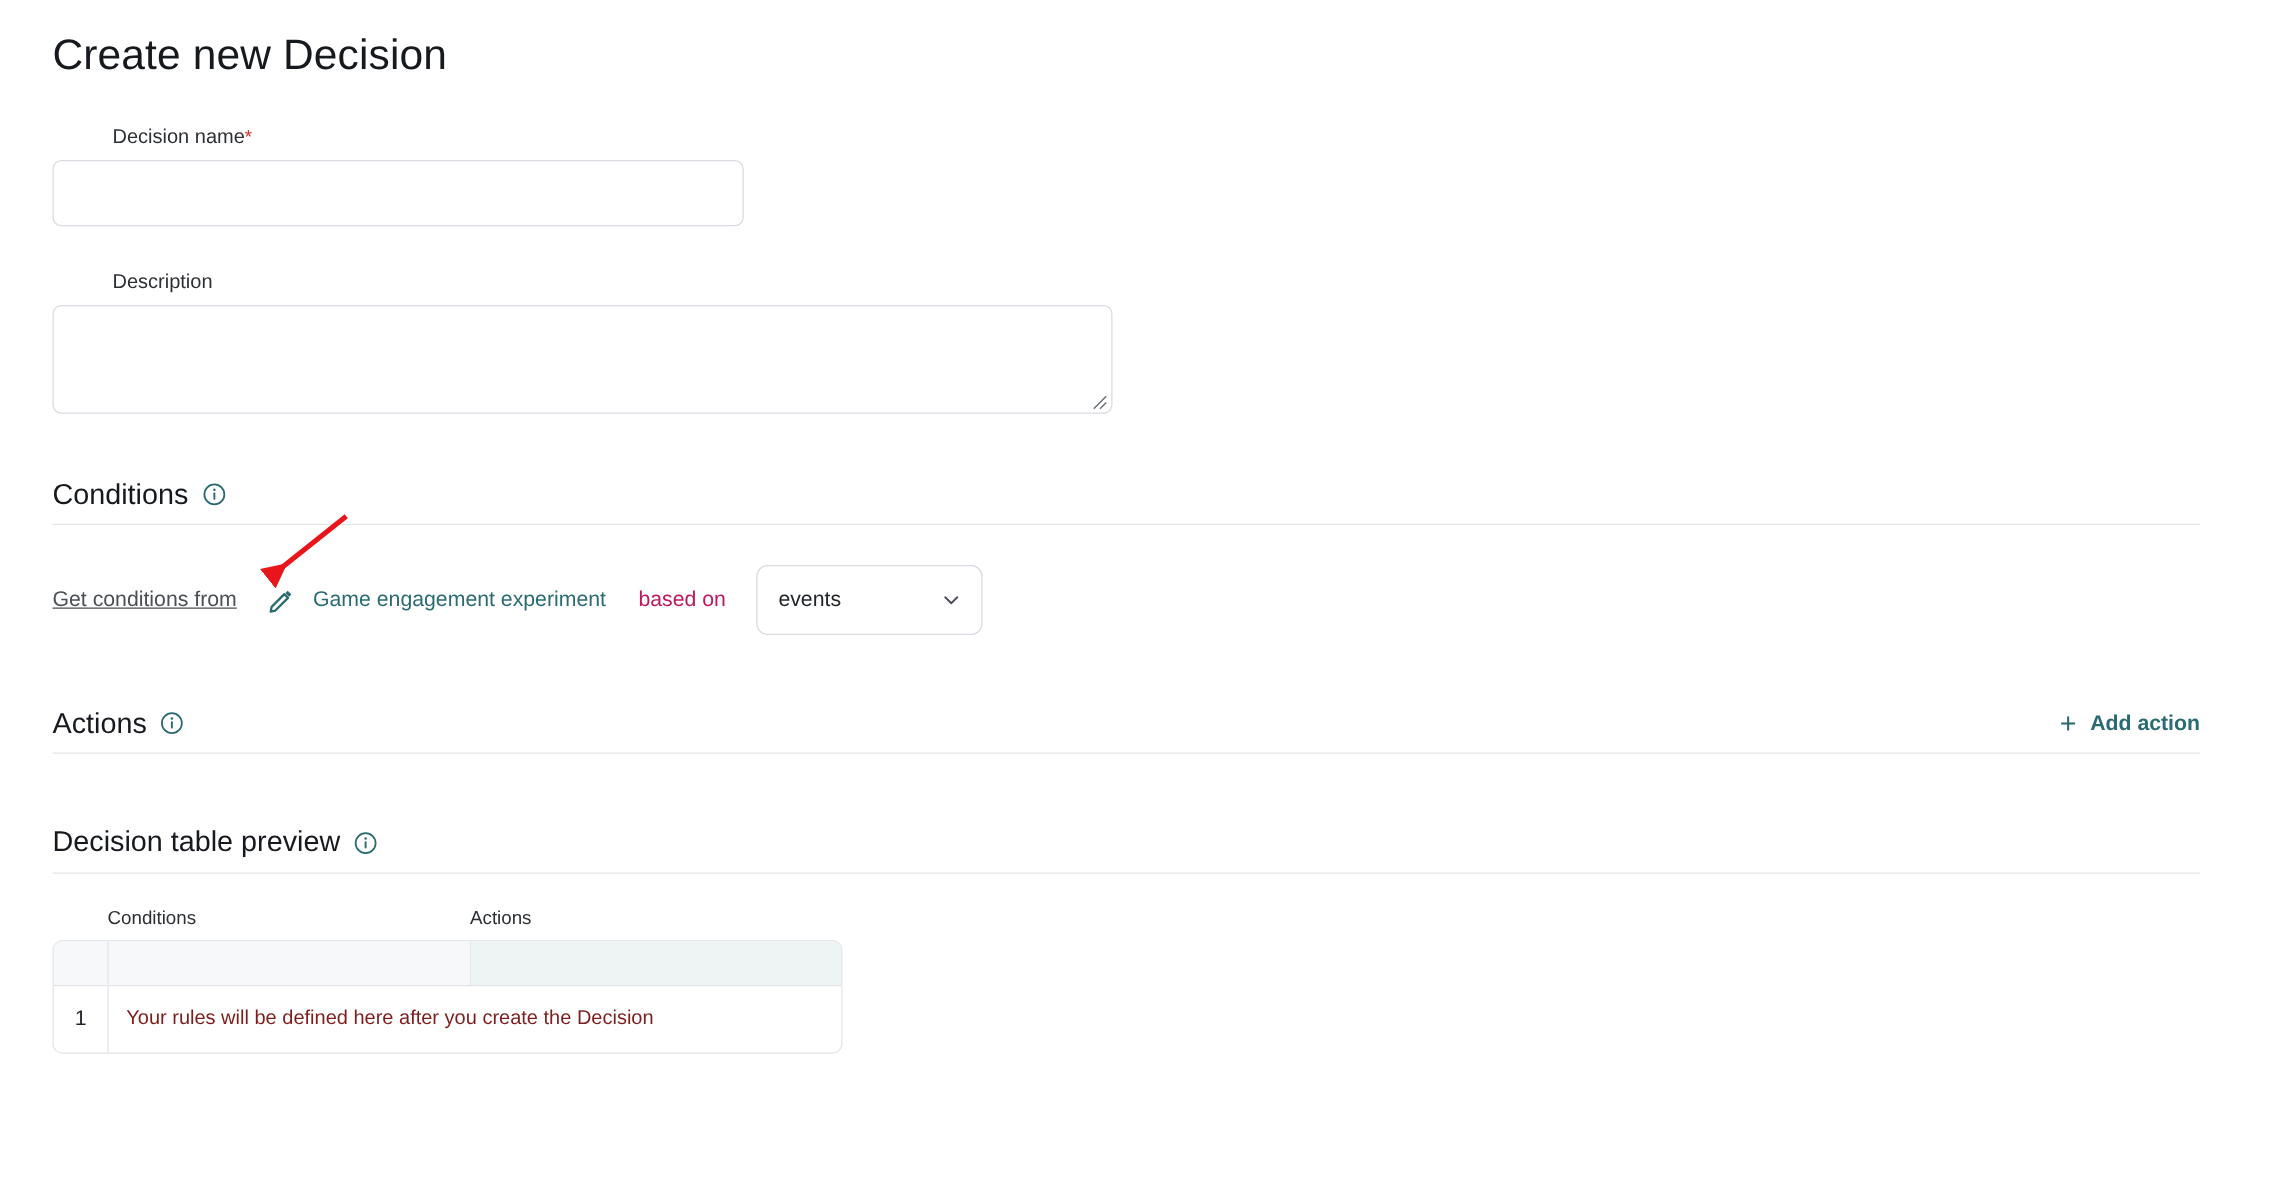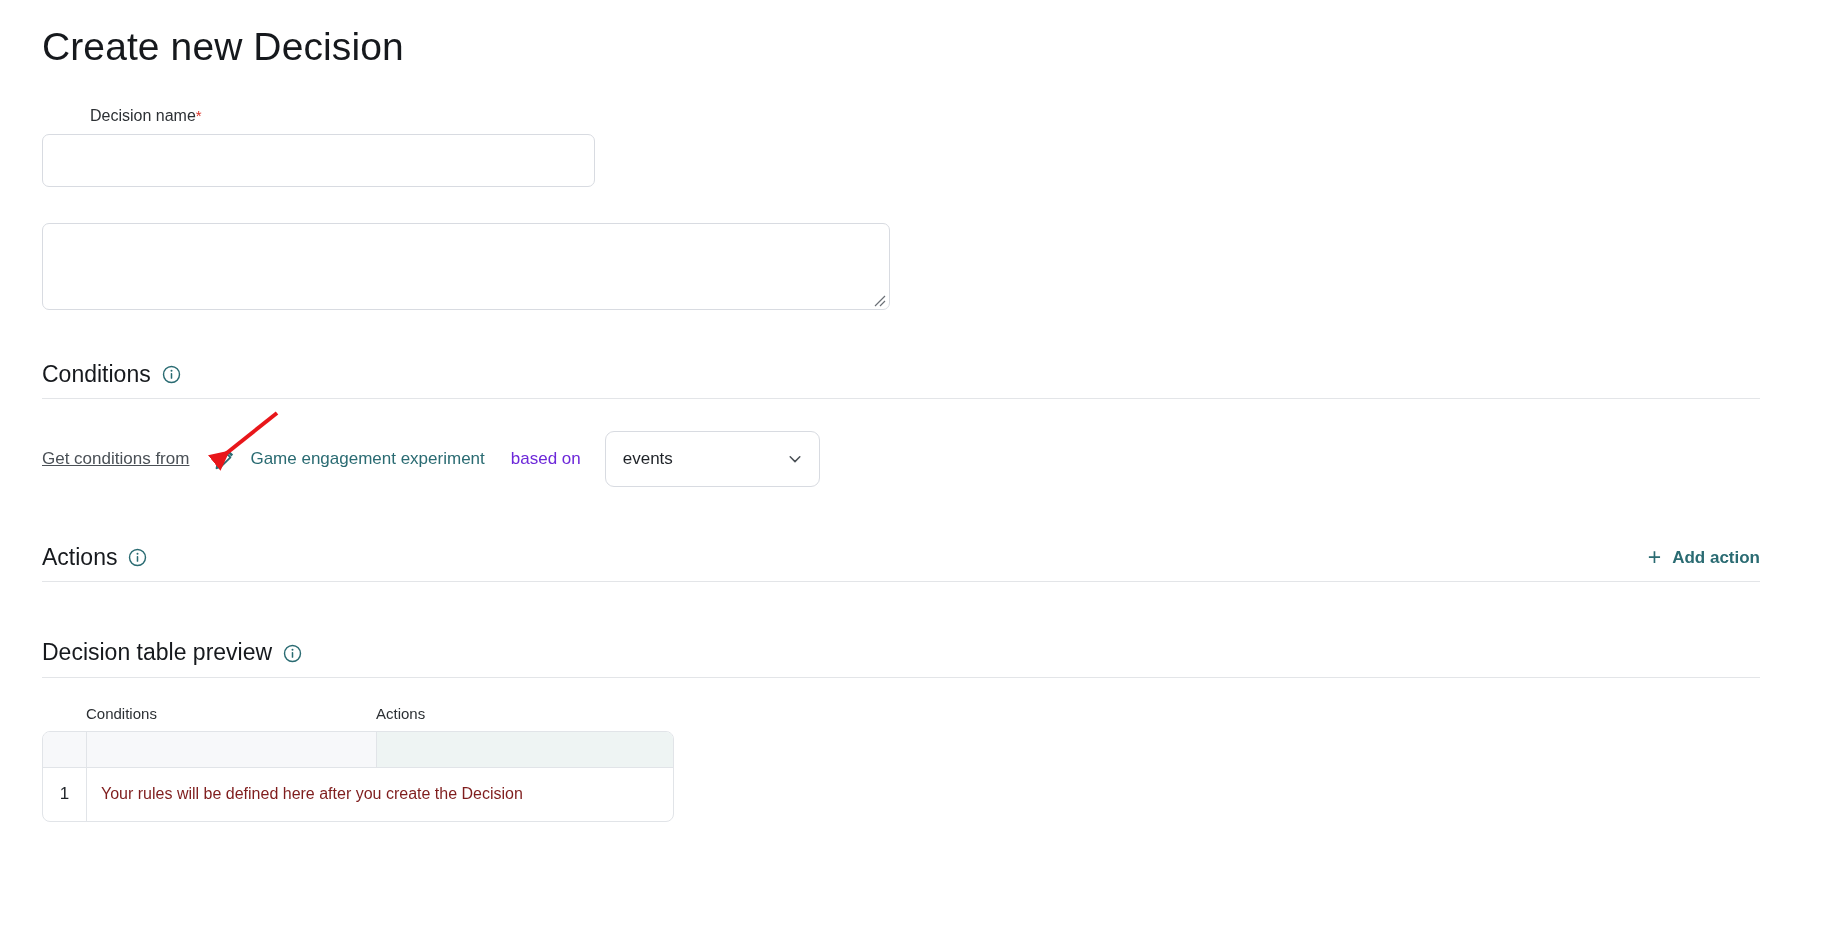--- a/index.html
+++ b/index.html
@@ -17,7 +17,7 @@
   .page { padding: 0 0 0 42px; position: relative; }
 
   .page-title {
-    font-size: 39px;
+    font-size: 34px;
     font-weight: 400;
     color: #16191d;
     letter-spacing: .1px;

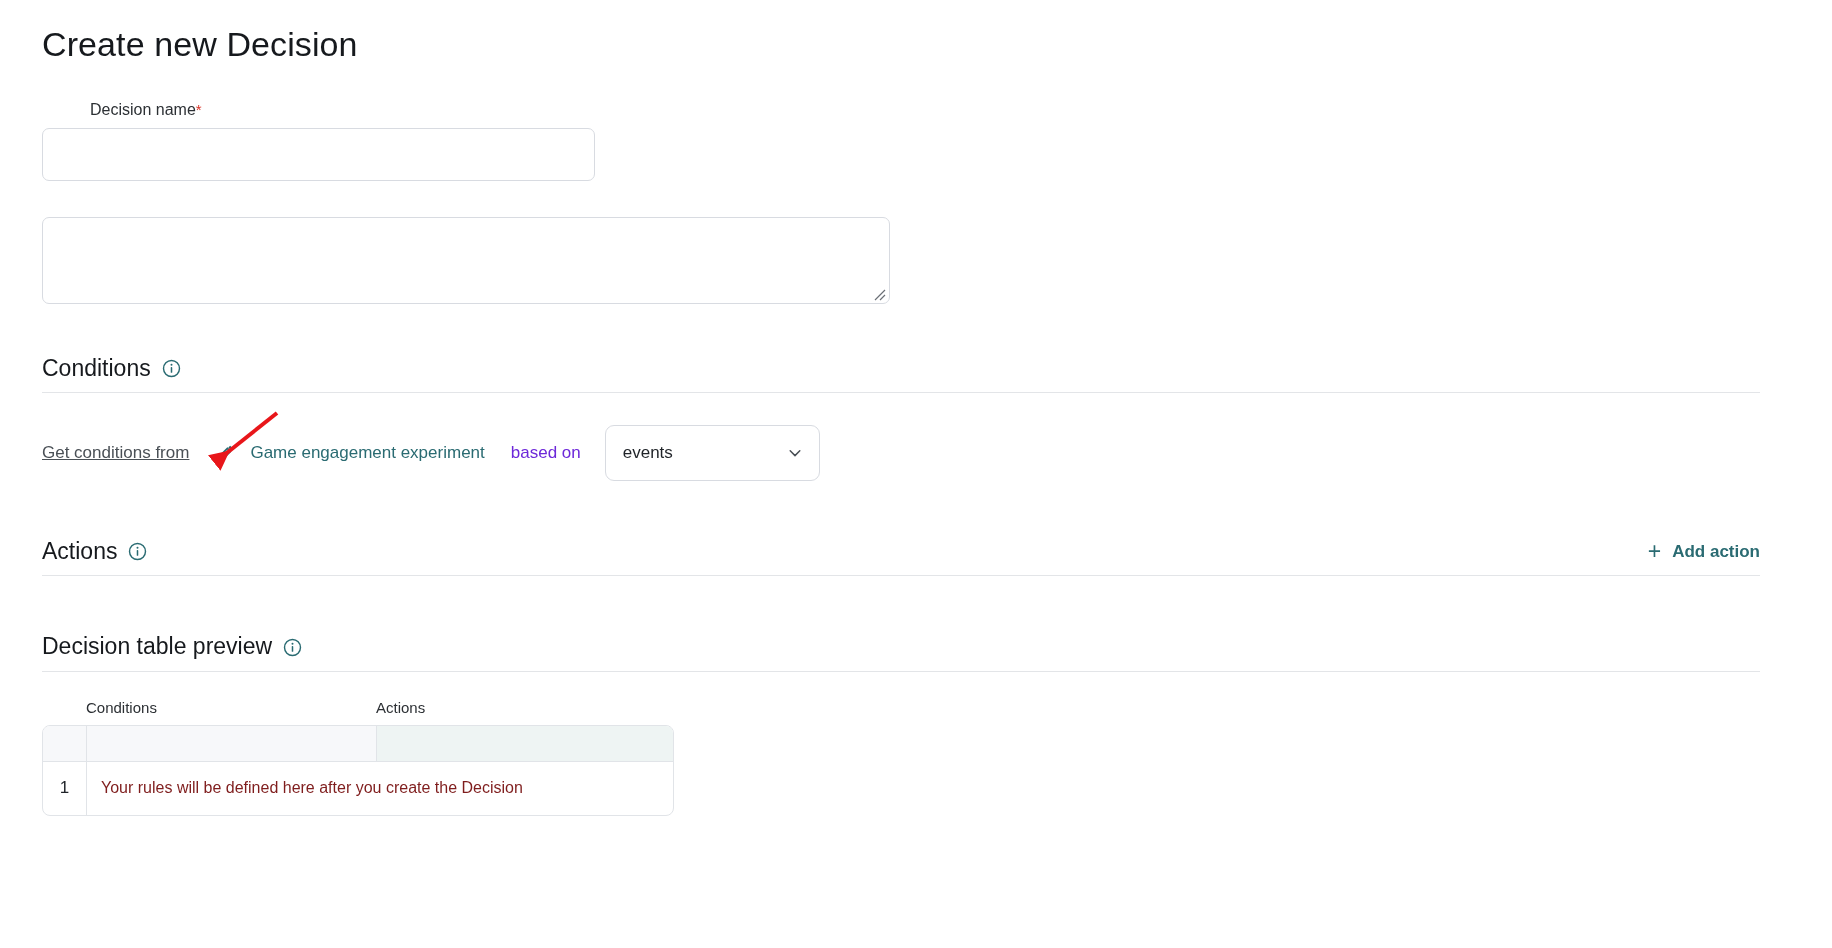--- a/index.html
+++ b/index.html
@@ -189,6 +189,7 @@
   </div>
 
   <div class="field">
+    <label class="field-label">Description</label>
     <div class="textarea-wrap">
       <textarea class="text-area" placeholder="" style=""></textarea>
       <svg class="resize-grip" viewBox="0 0 14 14">

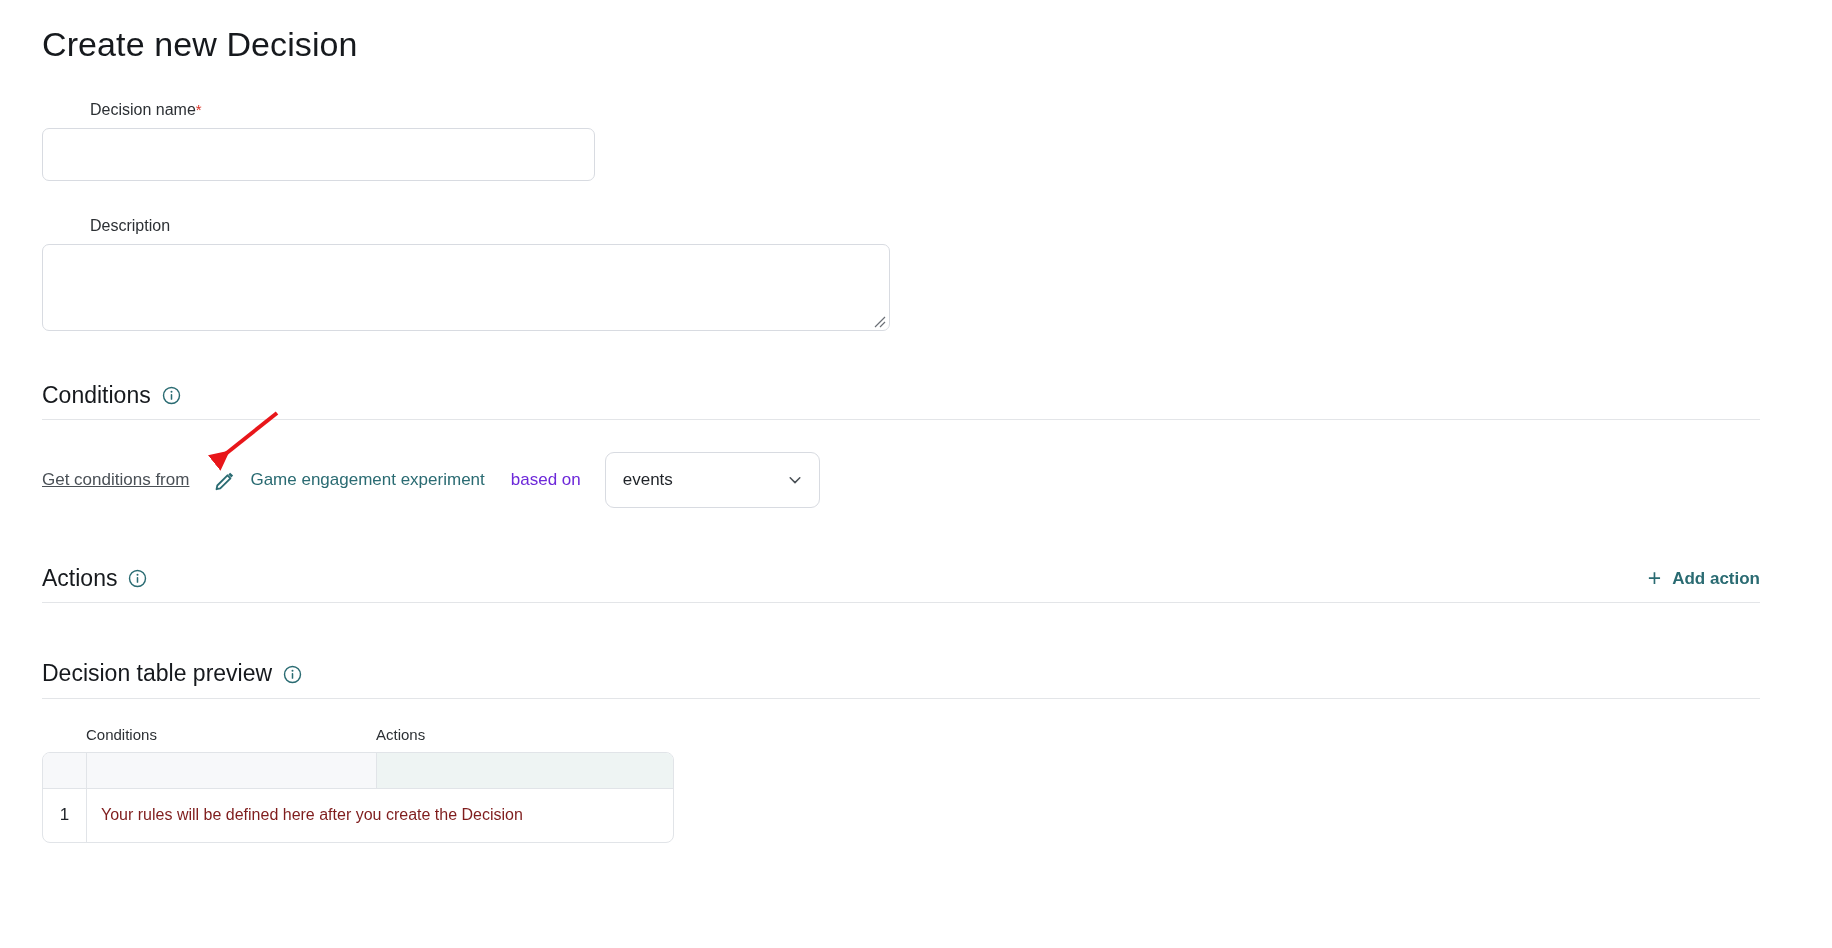--- a/index.html
+++ b/index.html
@@ -111,7 +111,7 @@
     font-size: 17px; font-weight: 400; color: #2a6b72;
     cursor: pointer; text-decoration: none;
   }
-  .based-on { font-size: 17px; color: #6d28d9; margin-left: 26px; }
+  .based-on { font-size: 17px; color: #be185d; margin-left: 26px; }
 
   .dropdown {
     margin-left: 24px;

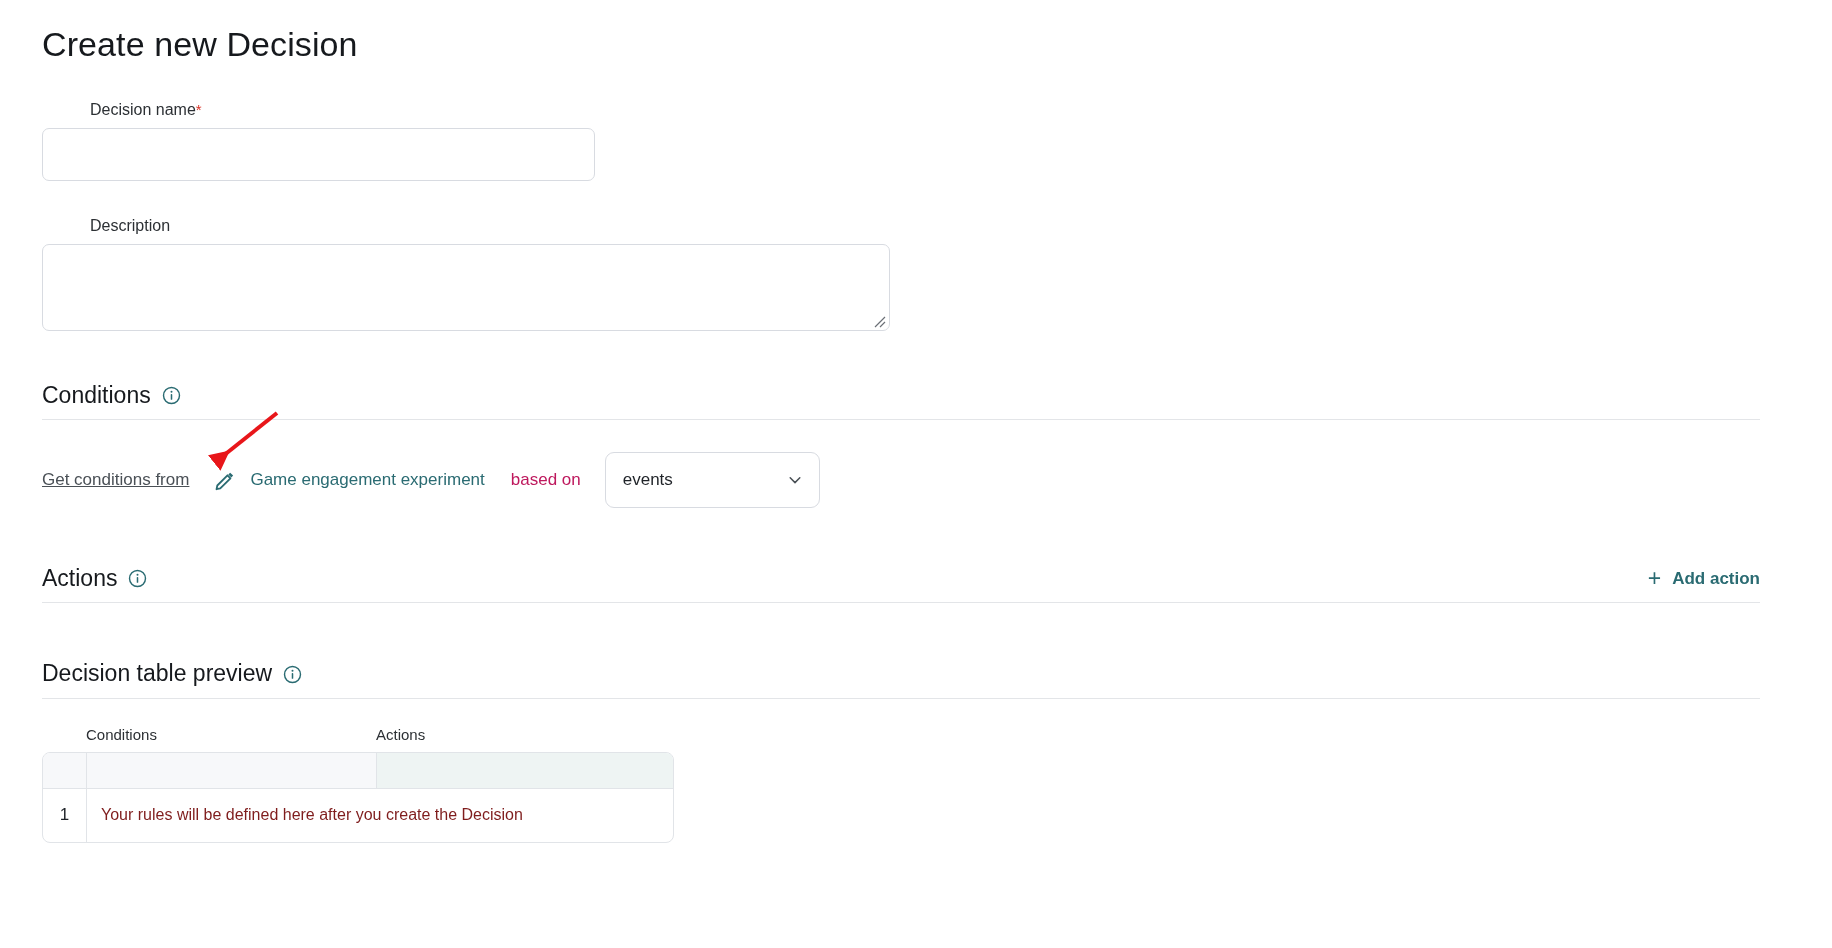--- a/index.html
+++ b/index.html
@@ -115,7 +115,7 @@
 
   .dropdown {
     margin-left: 24px;
-    width: 215px; height: 56px;
+    width: 181px; height: 56px;
     border: 1px solid #d8dbe1;
     border-radius: 9px;
     background: #fff;

